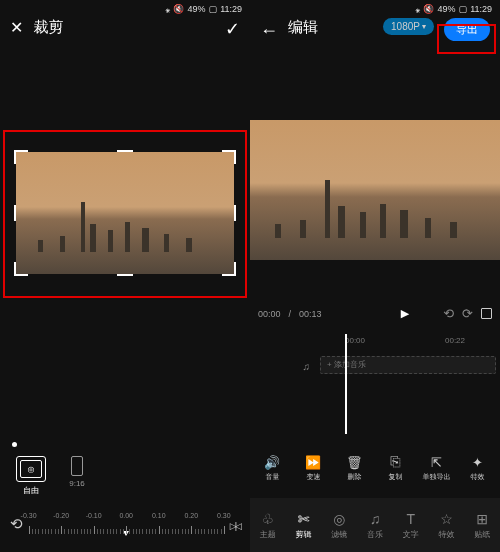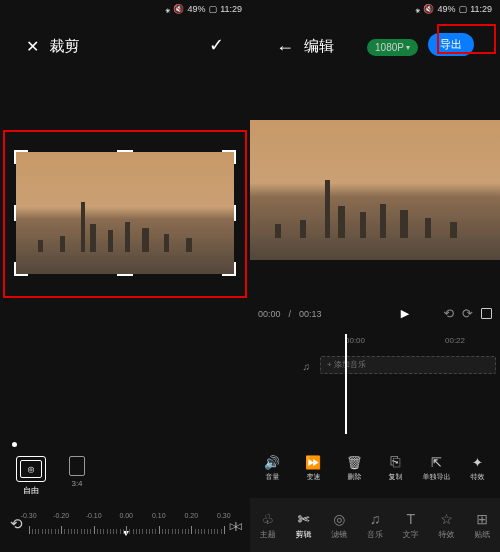--- a/index.html
+++ b/index.html
@@ -7,7 +7,7 @@
 .container { display: flex; width: 500px; height: 552px; }
 .panel { width: 250px; height: 552px; background: #111; position: relative; overflow: hidden; }
 .statusbar { display: flex; justify-content: flex-end; align-items: center; height: 18px; padding: 0 8px; font-size: 9px; color: #ddd; gap: 3px; }
-.topbar { display: flex; align-items: flex-end; height: 38px; padding: 0 26px; gap: 10px; }
+.topbar { display: flex; align-items: flex-start; height: 38px; padding: 0 10px; gap: 10px; }
 .topbar .spacer { flex: 1; }
 .title { font-size: 15px; color: #fff; }
 .x-icon::before { content: "✕"; font-size: 16px; color: #fff; }

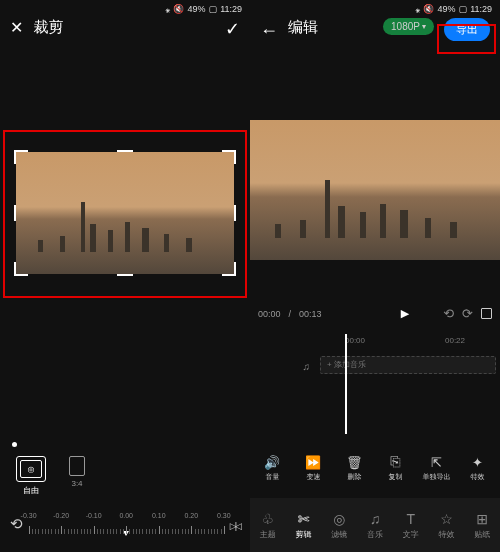--- a/index.html
+++ b/index.html
@@ -13,7 +13,7 @@
 .x-icon::before { content: "✕"; font-size: 16px; color: #fff; }
 .check-icon::before { content: "✓"; font-size: 18px; color: #fff; }
 .back-icon::before { content: "←"; font-size: 18px; color: #fff; }
-.pill { background: #15803d; color: #ccc; padding: 3px 8px; border-radius: 10px; font-size: 10px; display: flex; align-items: center; gap: 2px; }
+.pill { background: #0369a1; color: #ccc; padding: 3px 8px; border-radius: 10px; font-size: 10px; display: flex; align-items: center; gap: 2px; }
 .pill::after { content: "▾"; font-size: 8px; }
 .export-btn { background: #0a7cff; color: #fff; padding: 4px 12px; border-radius: 12px; font-size: 11px; }
 .red-box { border: 2px solid #e10000; position: absolute; }

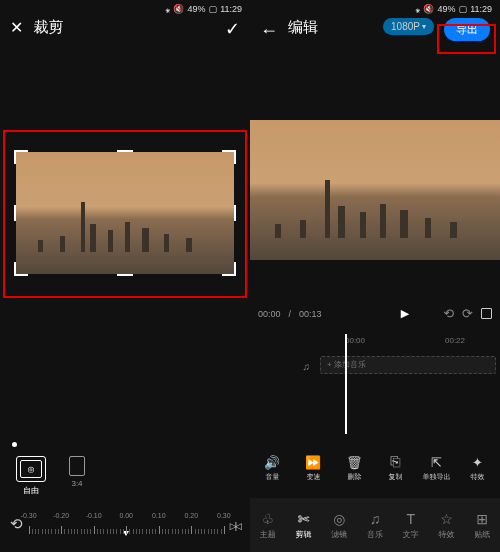--- a/index.html
+++ b/index.html
@@ -131,6 +131,10 @@
             <div class="ratio-box">◎</div>
           </div>
         <span>自由</span>
+      </div>
+      <div class="ratio r916">
+        <div class="ratio-box"></div>
+        <span>9:16</span>
       </div>
       <div class="ratio r34">
         <div class="ratio-box"></div>

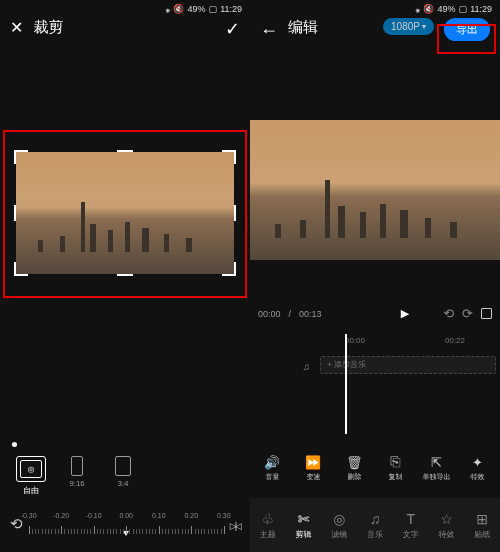--- a/index.html
+++ b/index.html
@@ -135,10 +135,6 @@
       <div class="ratio r916">
         <div class="ratio-box"></div>
         <span>9:16</span>
-      </div>
-      <div class="ratio r34">
-        <div class="ratio-box"></div>
-        <span>3:4</span>
       </div>
     </div>
 

